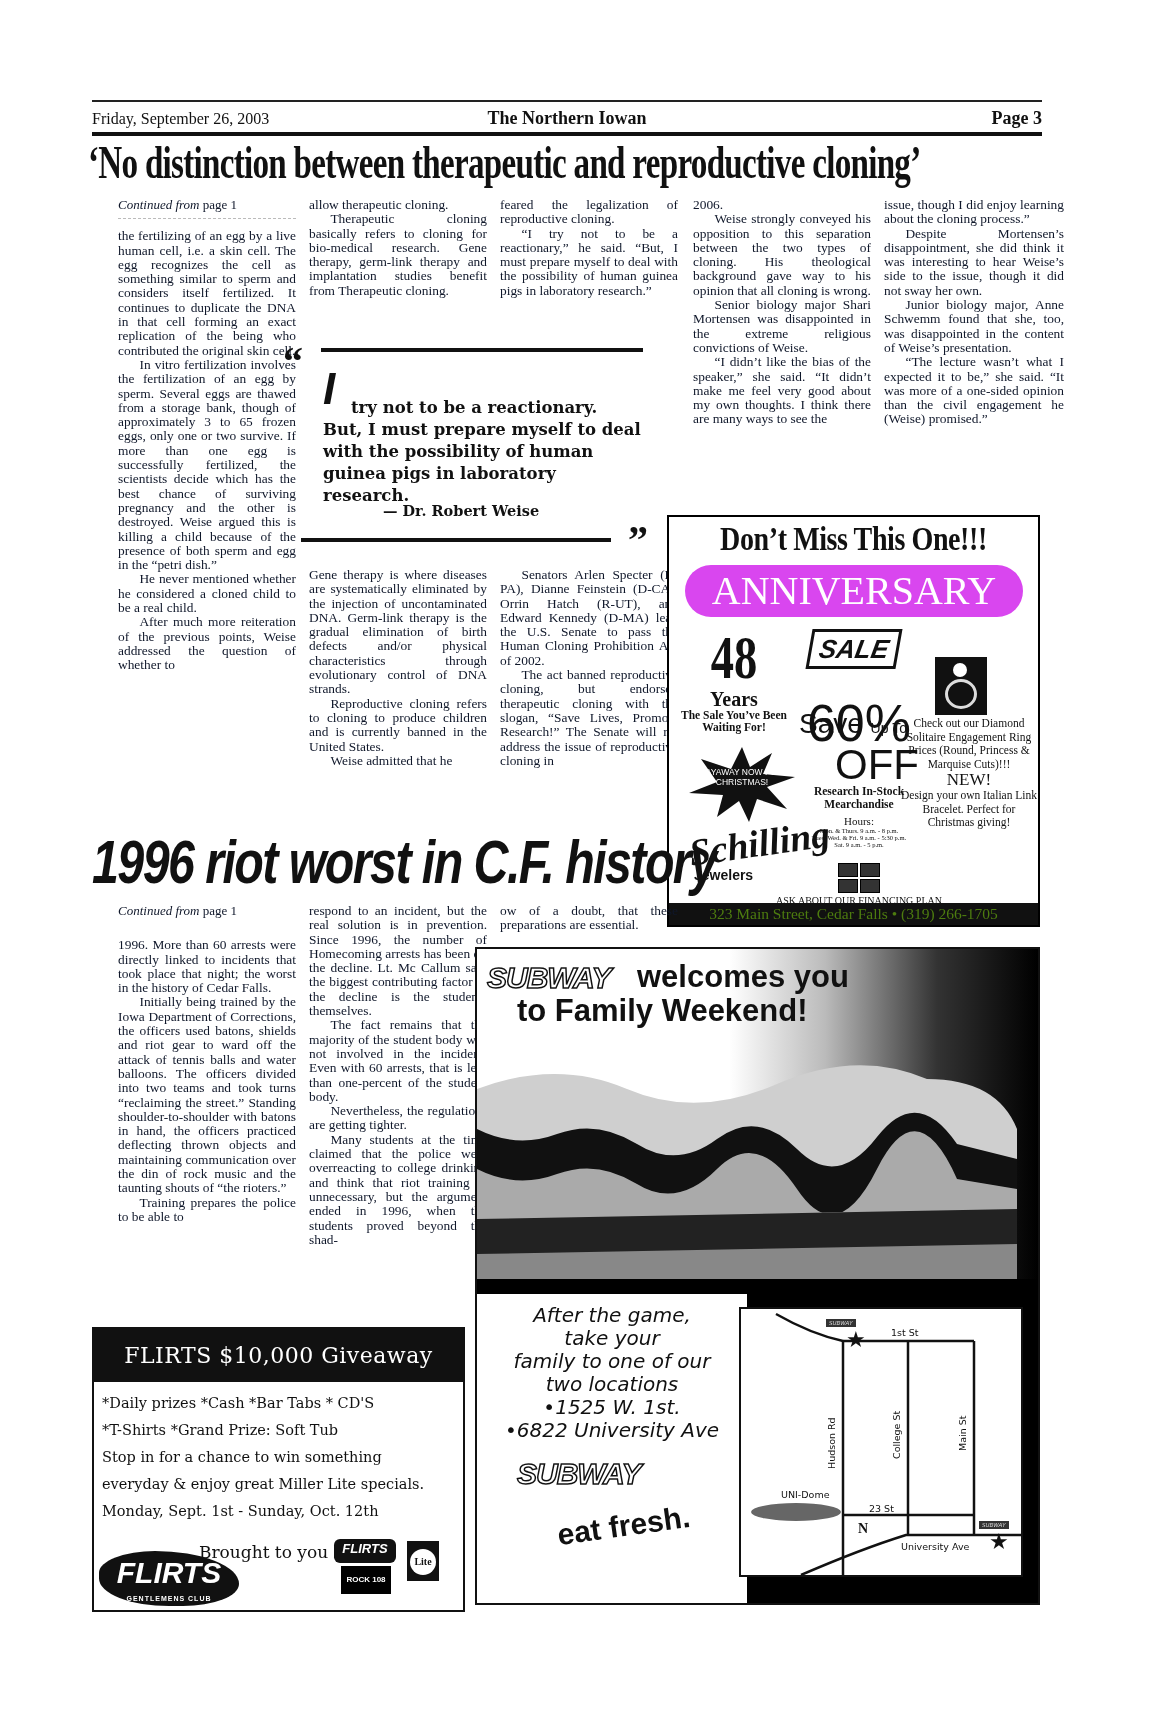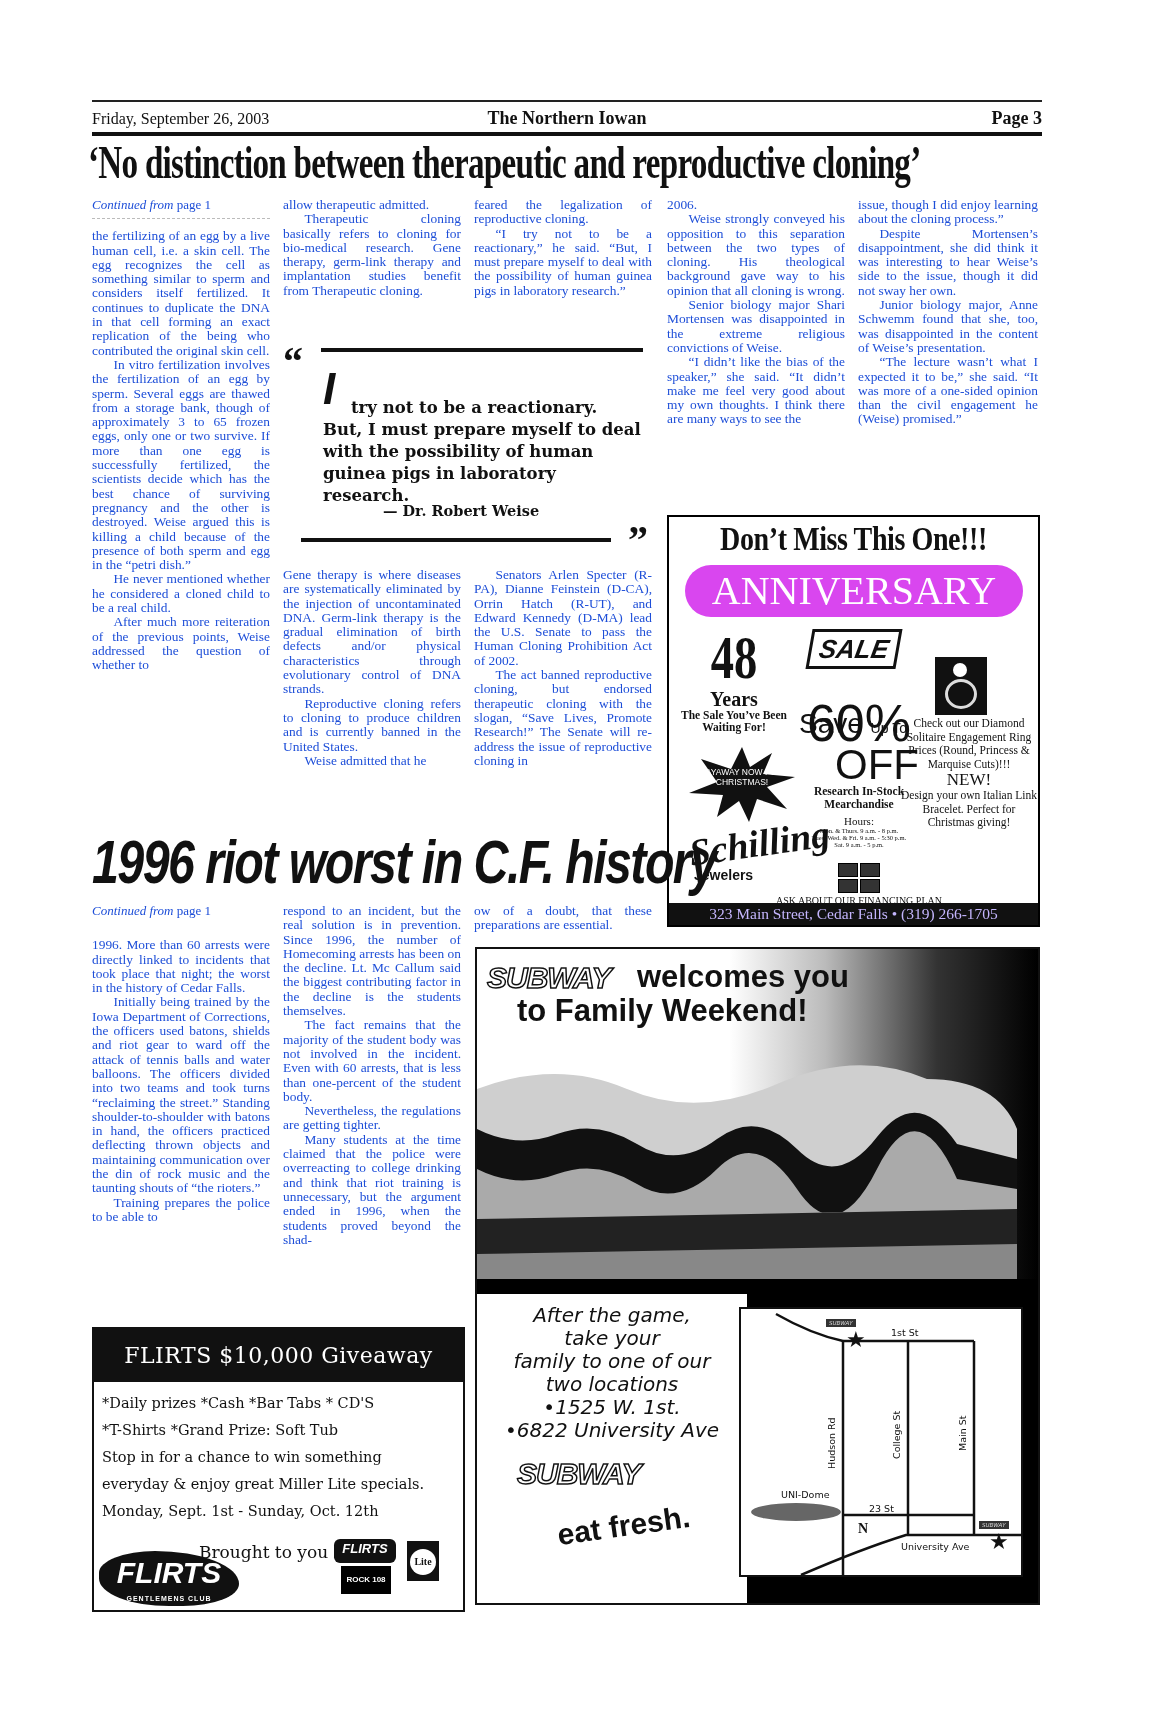--- a/index.html
+++ b/index.html
@@ -16,7 +16,7 @@
               font-family: "Liberation Serif", serif; font-weight: bold; font-size: 46px;
               letter-spacing: -1px; white-space: nowrap; transform: scaleX(0.72); transform-origin: left top; }
   .col { position: absolute; font-family: "Liberation Serif", serif; font-size: 13.4px; line-height: 14.3px;
-         text-align: justify; color: #1d4ed8; }
+         text-align: justify; color: #0f172a; margin-left: 26px; }
   .col p { text-indent: 1.6em; }
   .col p.noind { text-indent: 0; }
   .cont { font-family: "Liberation Serif", serif; font-size: 13px; border-bottom: 1px dashed #bbb; padding-bottom: 6px; margin-bottom: 10px; }

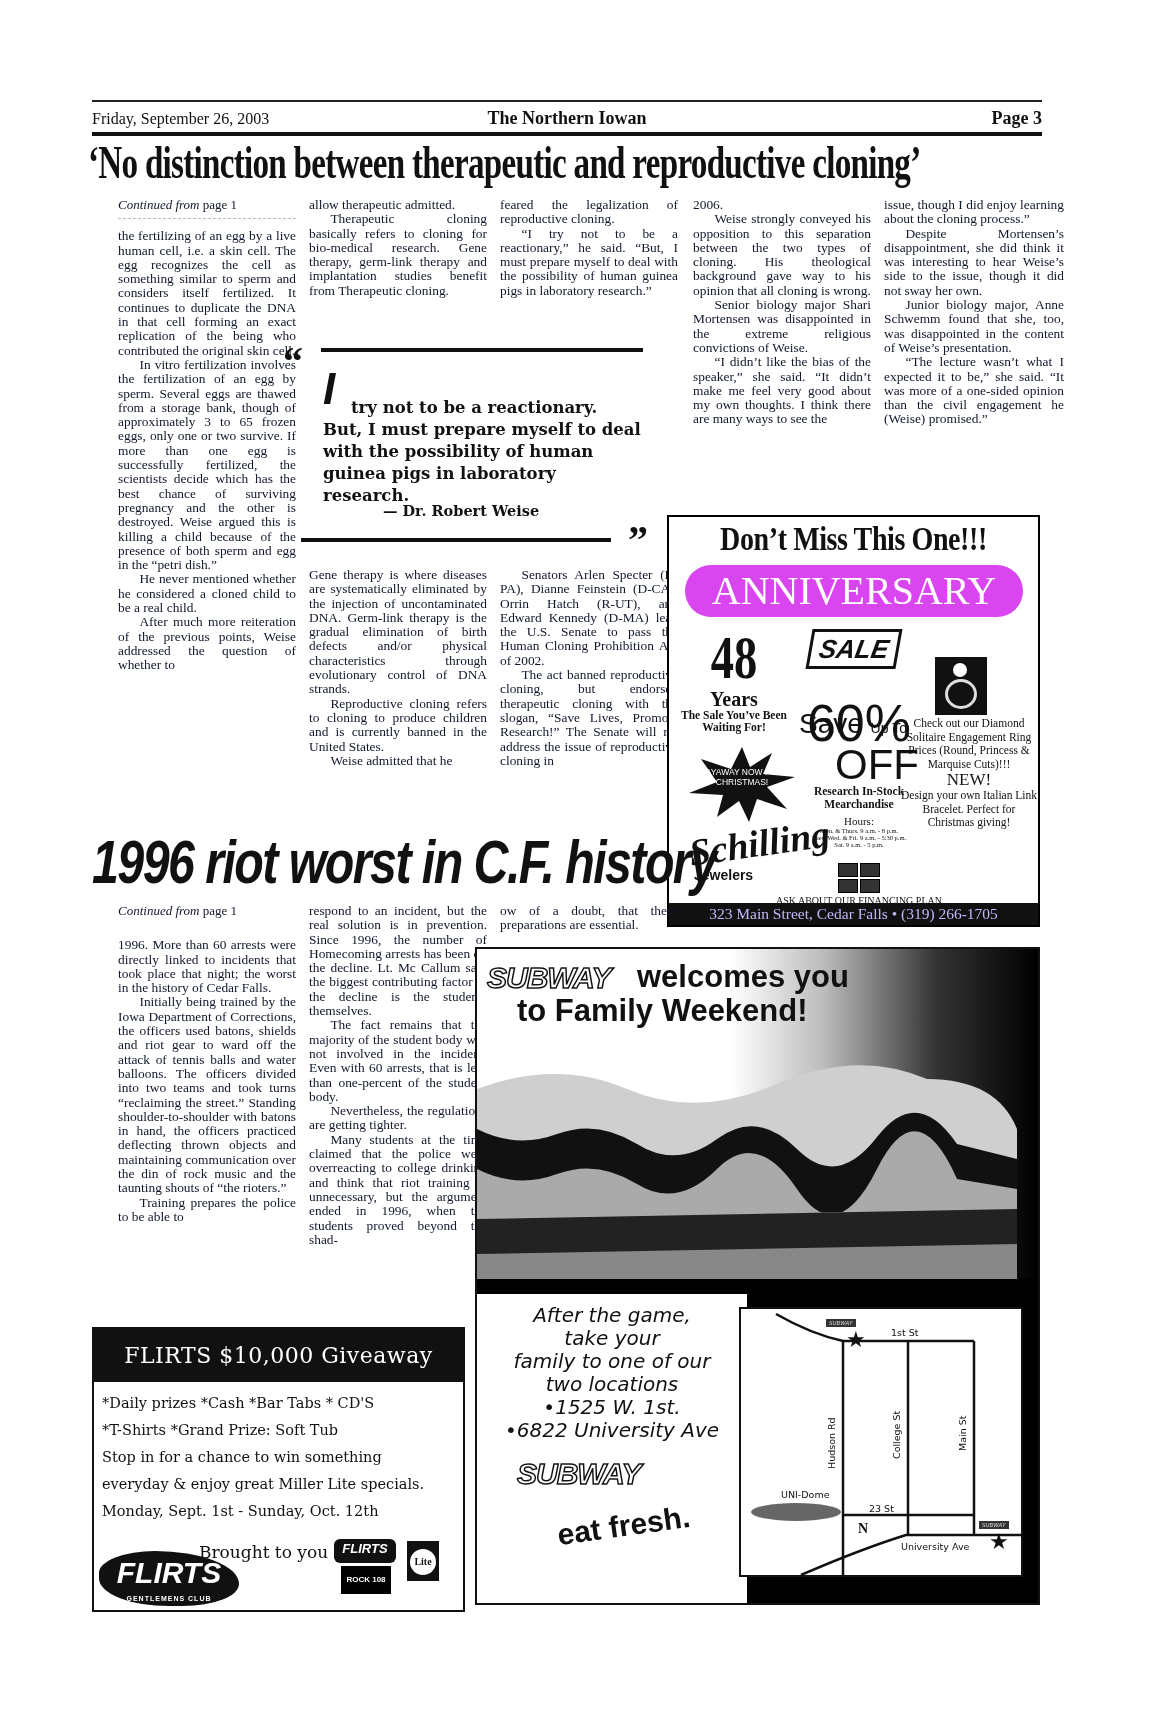--- a/index.html
+++ b/index.html
@@ -125,7 +125,7 @@
 </div>
 
 <div class="col" style="left:283px; top:198px; width:178px;">
-  <p class="noind">allow therapeutic admitted.</p>
+  <p class="noind">allow therapeutic cloning.</p>
   <p>Therapeutic cloning basically refers to cloning for bio-medical research. Gene therapy, germ-link therapy and implantation studies benefit from Therapeutic cloning.</p>
 </div>
 

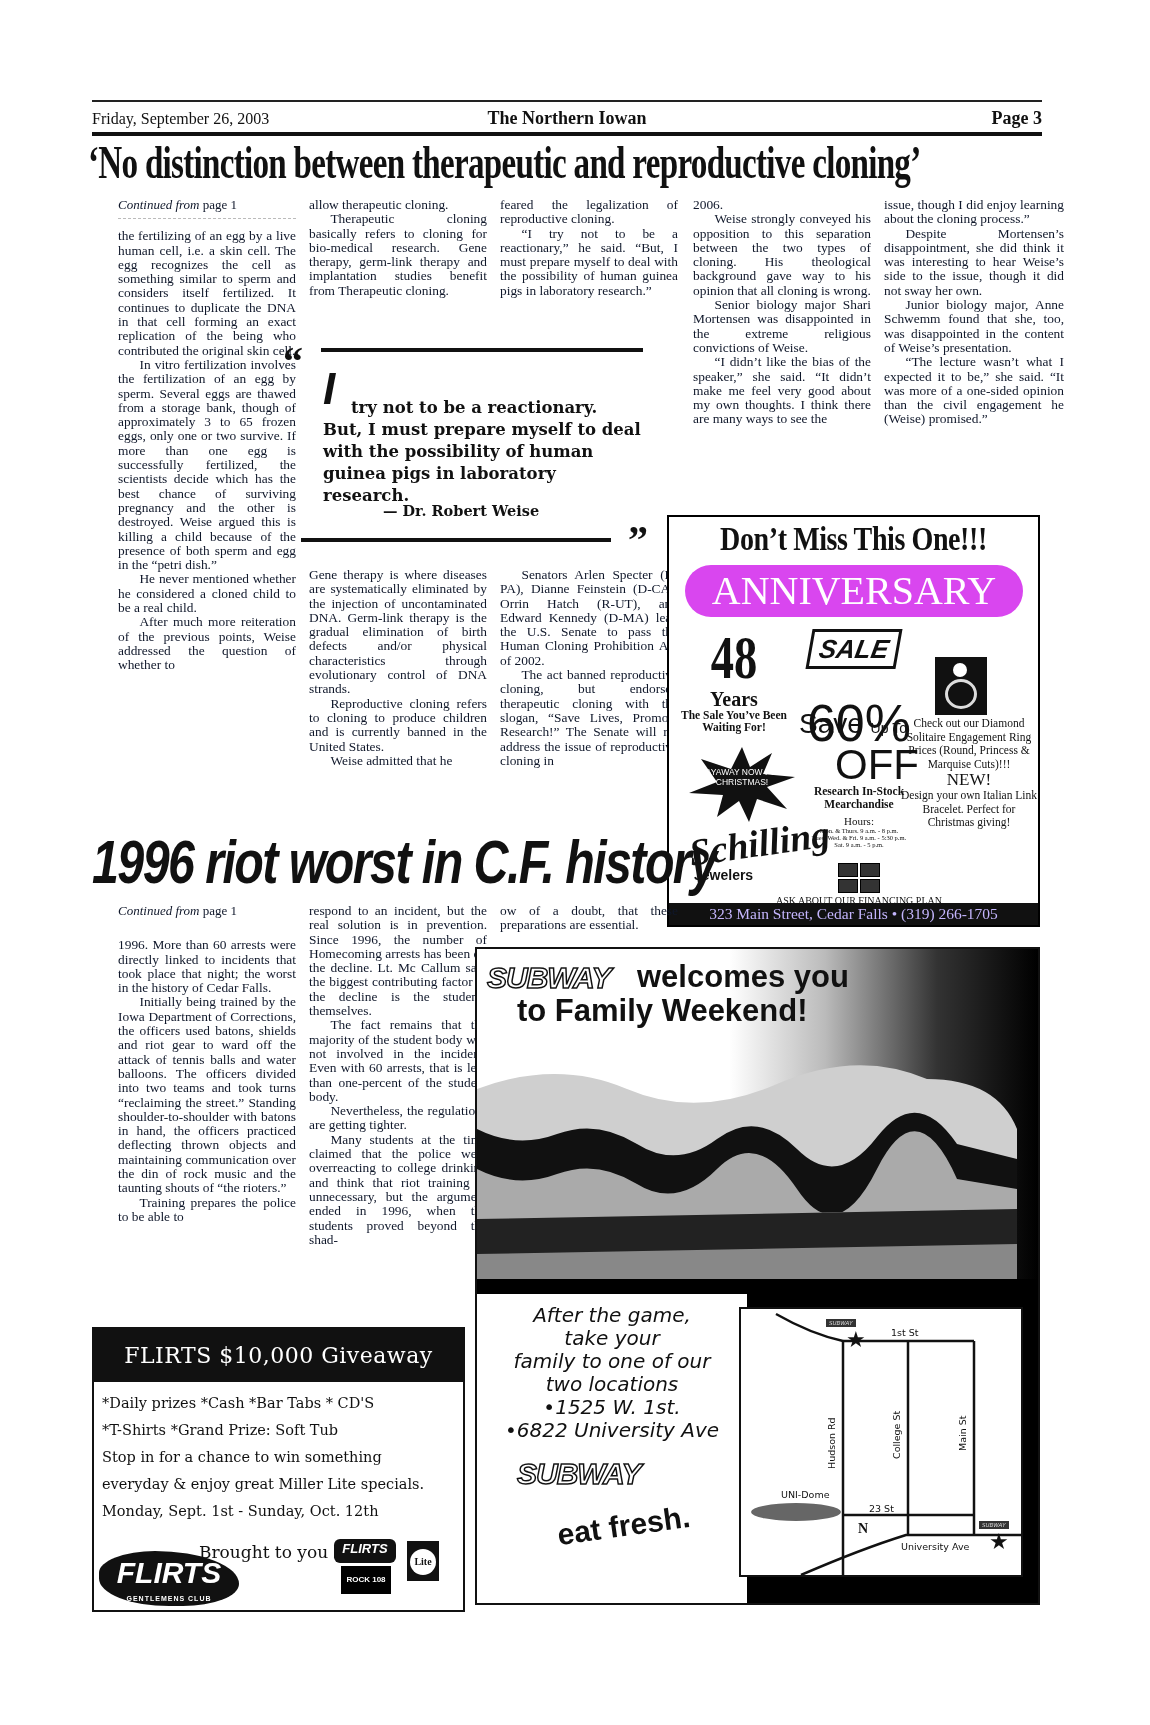--- a/index.html
+++ b/index.html
@@ -66,7 +66,7 @@
   .ad-schilling .right-text .new { font-size: 17px; line-height: 18px; }
   .ad-schilling .financing { position: absolute; left: 40px; top: 378px; width: 300px; text-align: center; font-family: "Liberation Serif", serif; font-size: 10px; line-height: 12px; }
   .ad-schilling .financing small { font-size: 8.5px; }
-  .ad-schilling .address { position: absolute; left: 0; right: 0; bottom: 0; height: 22px; background: #111; color: #c4b5fd; text-align: center; font-family: "Liberation Serif", serif; font-size: 15.5px; line-height: 22px; }
+  .ad-schilling .address { position: absolute; left: 0; right: 0; bottom: 0; height: 22px; background: #111; color: #4d7c0f; text-align: center; font-family: "Liberation Serif", serif; font-size: 15.5px; line-height: 22px; }
 
   
   .ad-subway { position: absolute; left: 475px; top: 947px; width: 565px; height: 658px; border: 2px solid #111; overflow: hidden;

